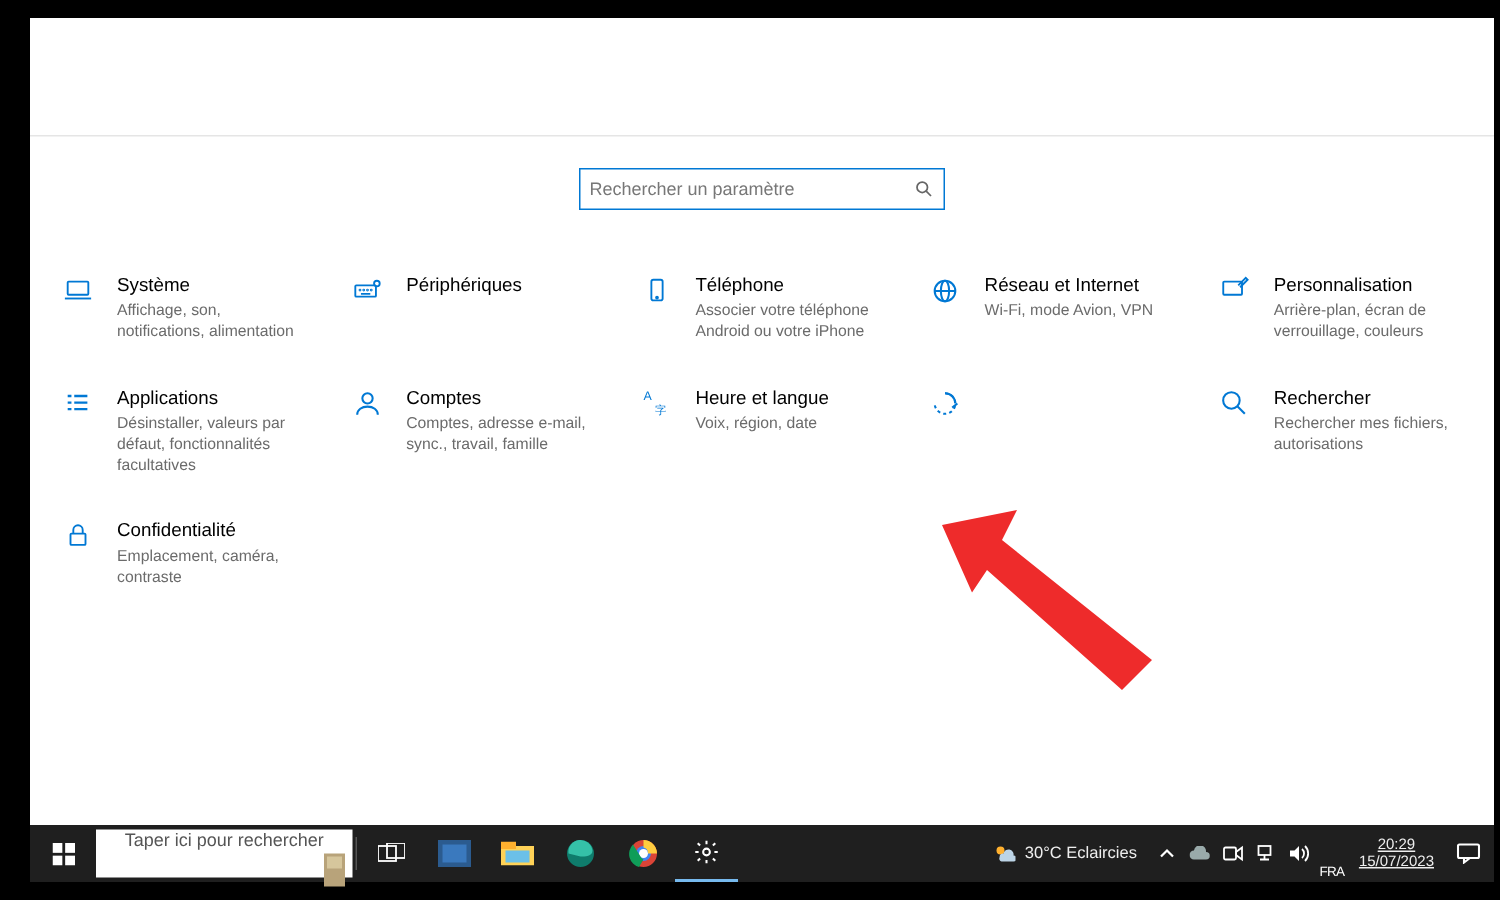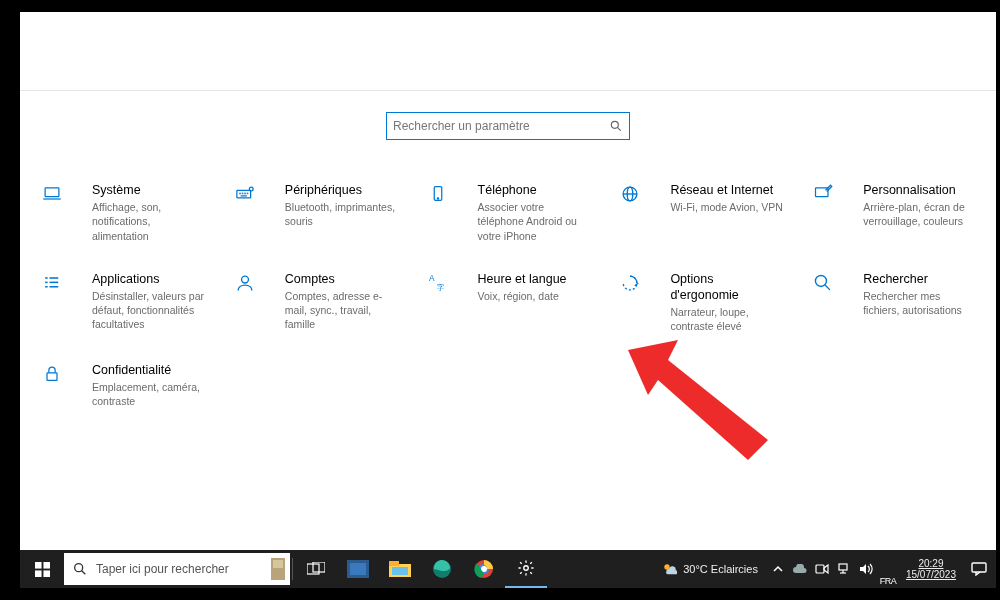--- a/index.html
+++ b/index.html
@@ -22,7 +22,7 @@
   }
   .tile { display: flex; align-items: flex-start; padding: 0 8px; cursor: pointer; }
   .tile .ic { width: 28px; height: 24px; flex-shrink: 0; color: #0078d4; display: flex; align-items: center; justify-content: center; }
-  .tile .txt { margin-left: 26px; }
+  .tile .txt { margin-left: 12px; }
   .tile .ttl { font-size: 12.5px; color: #000; line-height: 1.3; }
   .tile .sub { font-size: 10.5px; color: #6b6b6b; line-height: 1.35; margin-top: 2px; }
 

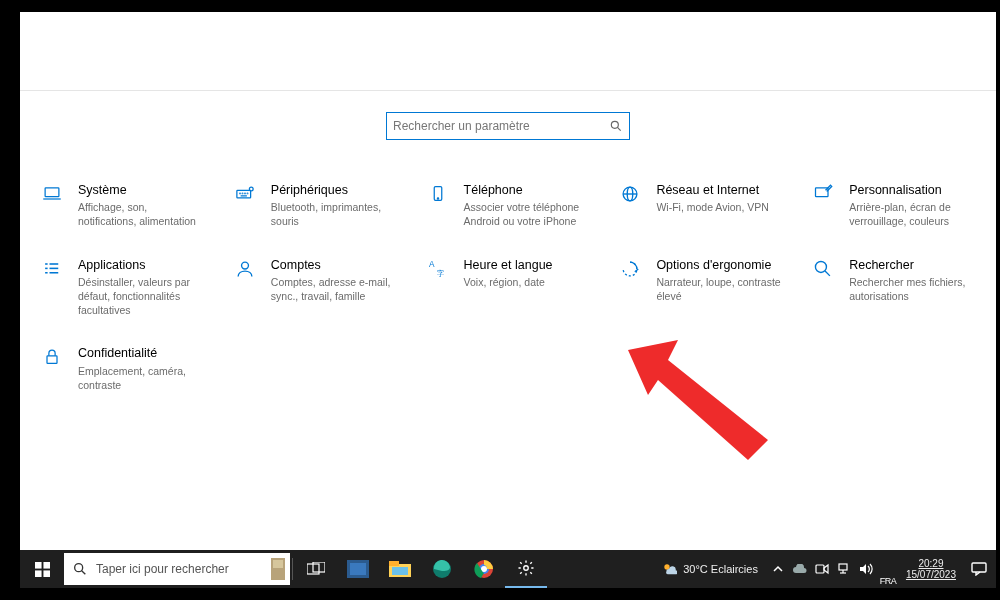--- a/index.html
+++ b/index.html
@@ -95,7 +95,6 @@
       </div>
       <div class="txt">
           <div class="ttl">Périphériques</div>
-          <div class="sub">Bluetooth, imprimantes, souris</div>
         </div>
     </div>
 

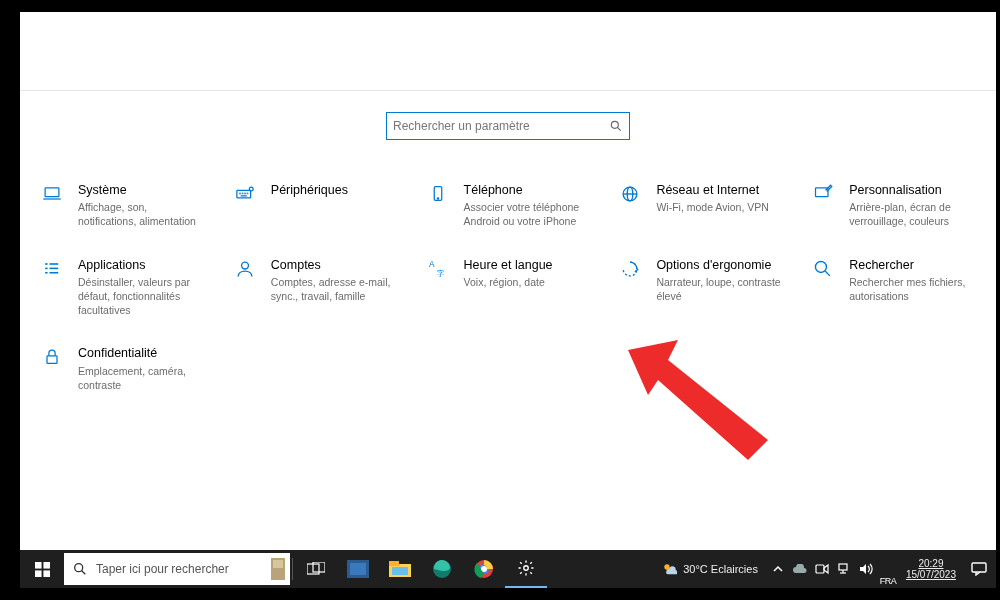--- a/index.html
+++ b/index.html
@@ -190,10 +190,6 @@
             <line x1="23" y1="20" x2="28" y2="16"></line>
           </svg>
       </div>
-      <div class="txt">
-          <div class="ttl">Options d'ergonomie</div>
-          <div class="sub">Narrateur, loupe, contraste élevé</div>
-        </div>
     </div>
 
     <div class="tile">

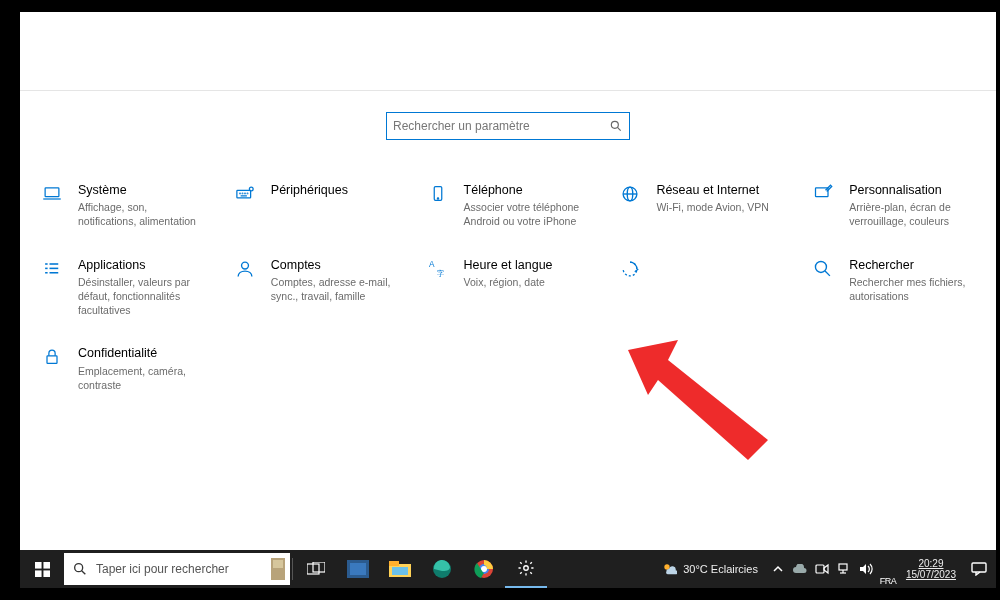--- a/index.html
+++ b/index.html
@@ -37,7 +37,7 @@
   .start { width: 44px; height: 38px; display: flex; align-items: center; justify-content: center; }
   .start svg { width: 15px; height: 15px; }
   .tbsearch {
-    display: flex; align-items: center; background: #fff; height: 32px; width: 226px; margin-left: 0; color: #555;
+    display: flex; align-items: center; background: #fff; height: 32px; width: 171px; margin-left: 0; color: #555; flex-direction: column;
   }
   .tbsearch .mag { width: 16px; height: 16px; margin: 0 8px; color: #333; }
   .tbsearch .ph { font-size: 12px; color: #555; }

